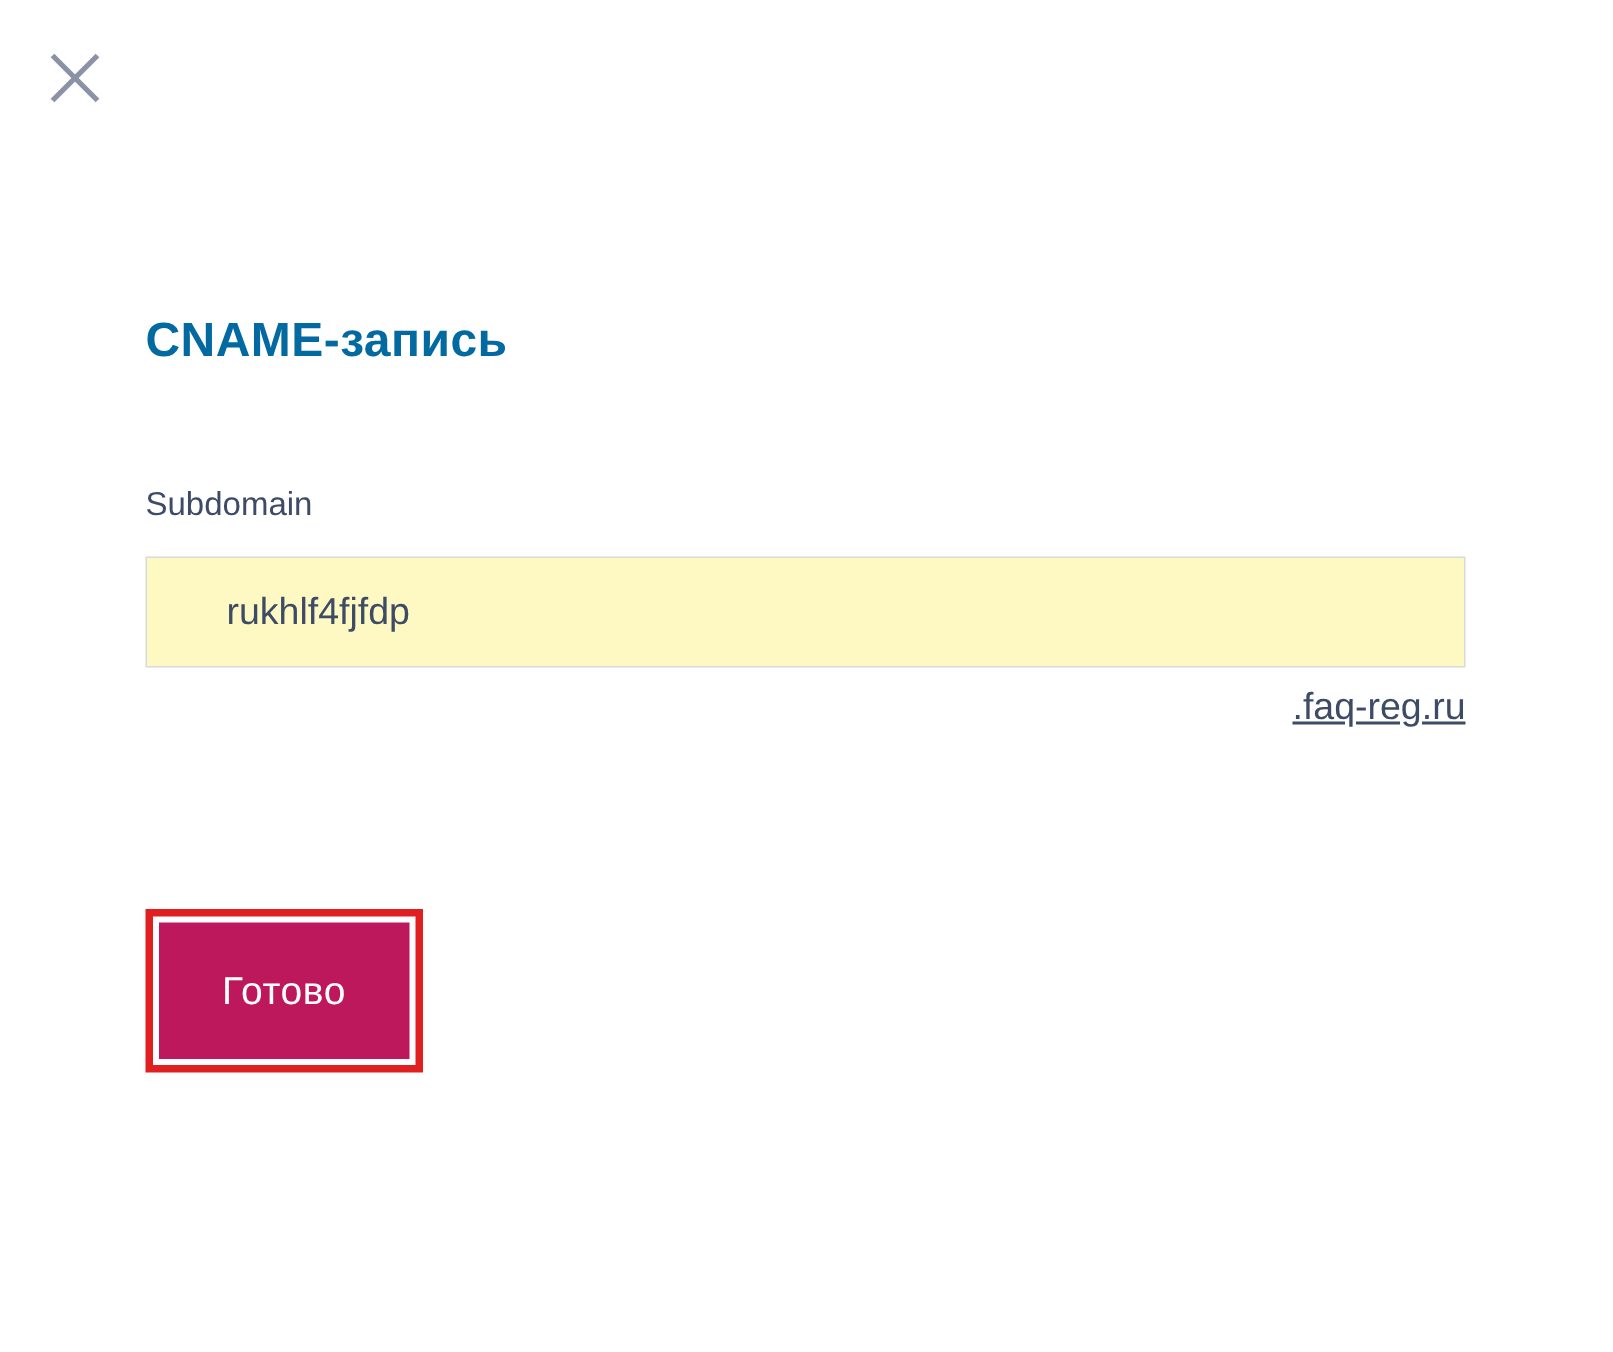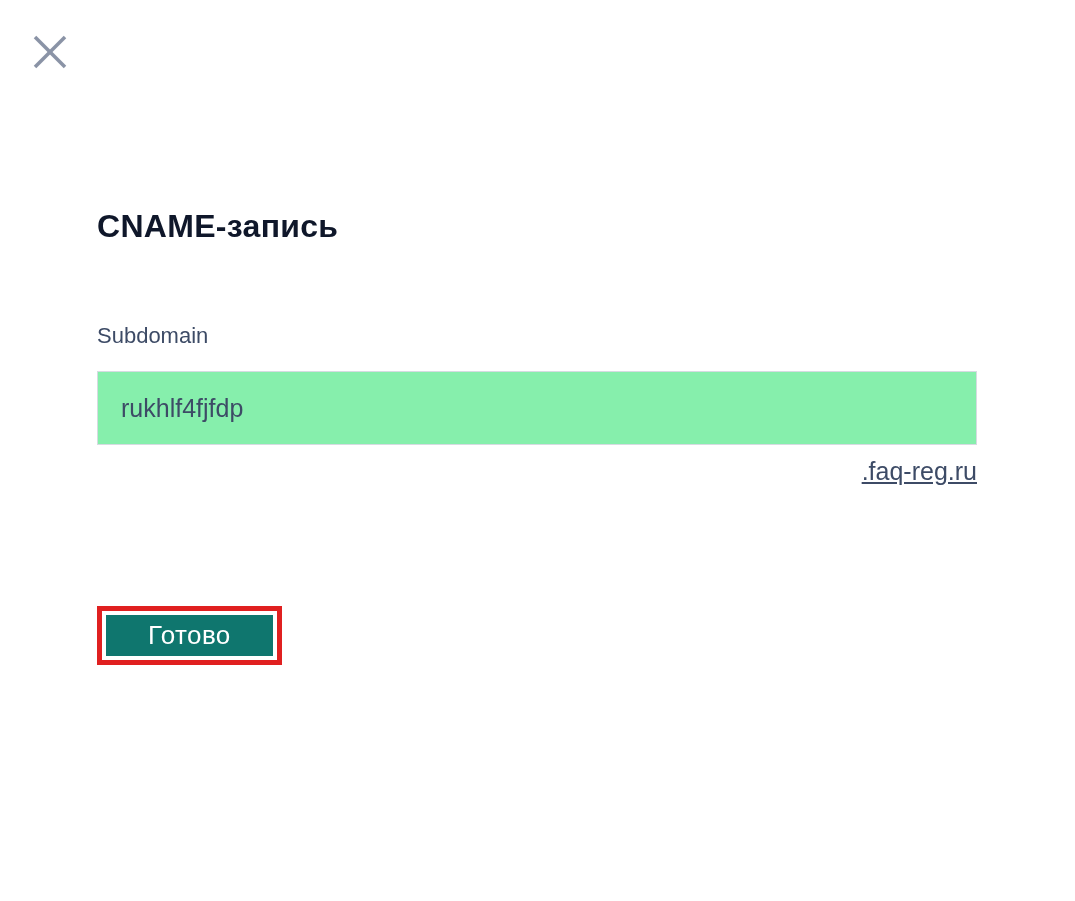--- a/index.html
+++ b/index.html
@@ -38,7 +38,7 @@
     .title {
       font-size: 32px;
       font-weight: 600;
-      color: #0f172a;
+      color: #0369a1;
       letter-spacing: 0.3px;
       margin-bottom: 78px;
     }

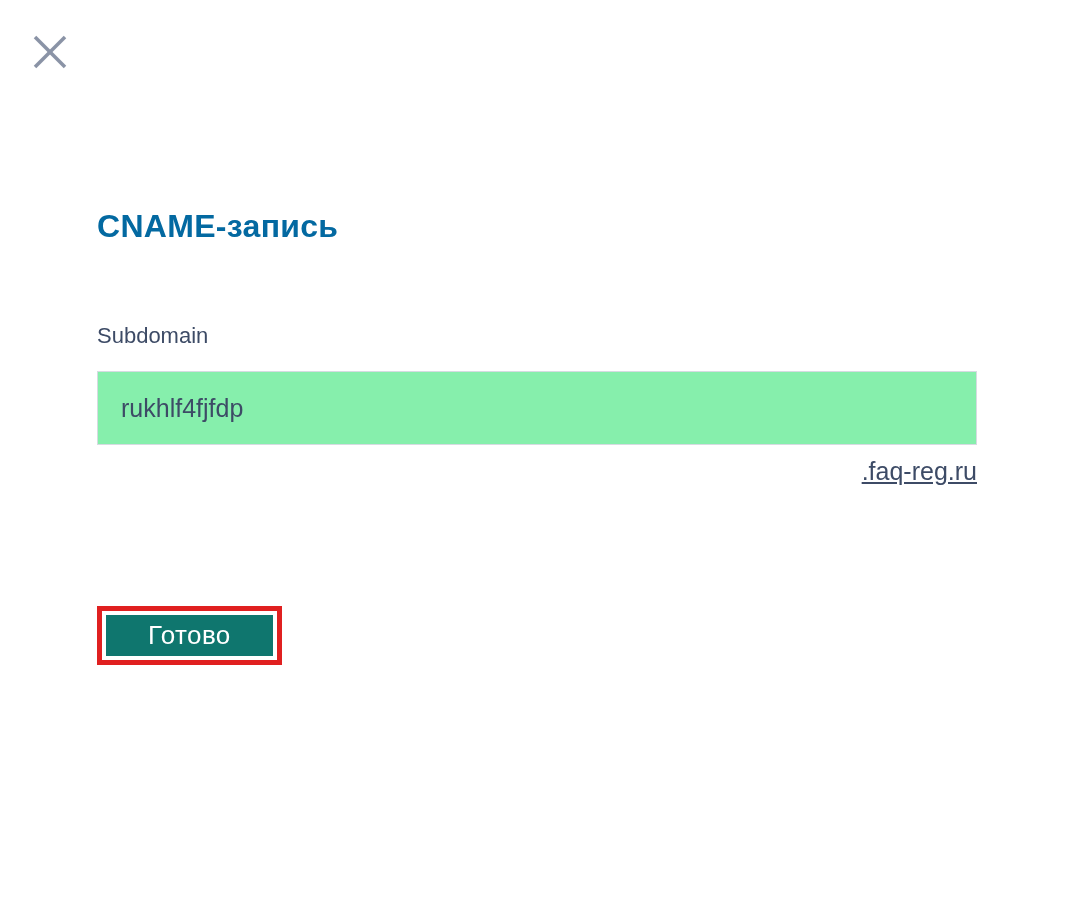--- a/index.html
+++ b/index.html
@@ -56,8 +56,8 @@
       width: 100%;
       height: 74px;
       border: 1px solid #d6dbe1;
-      background: #86efac;
-      padding: 0 23px;
+      background: #fef9c3;
+      padding: 0 53px;
       font-size: 25px;
       color: #3d4b66;
       font-family: inherit;

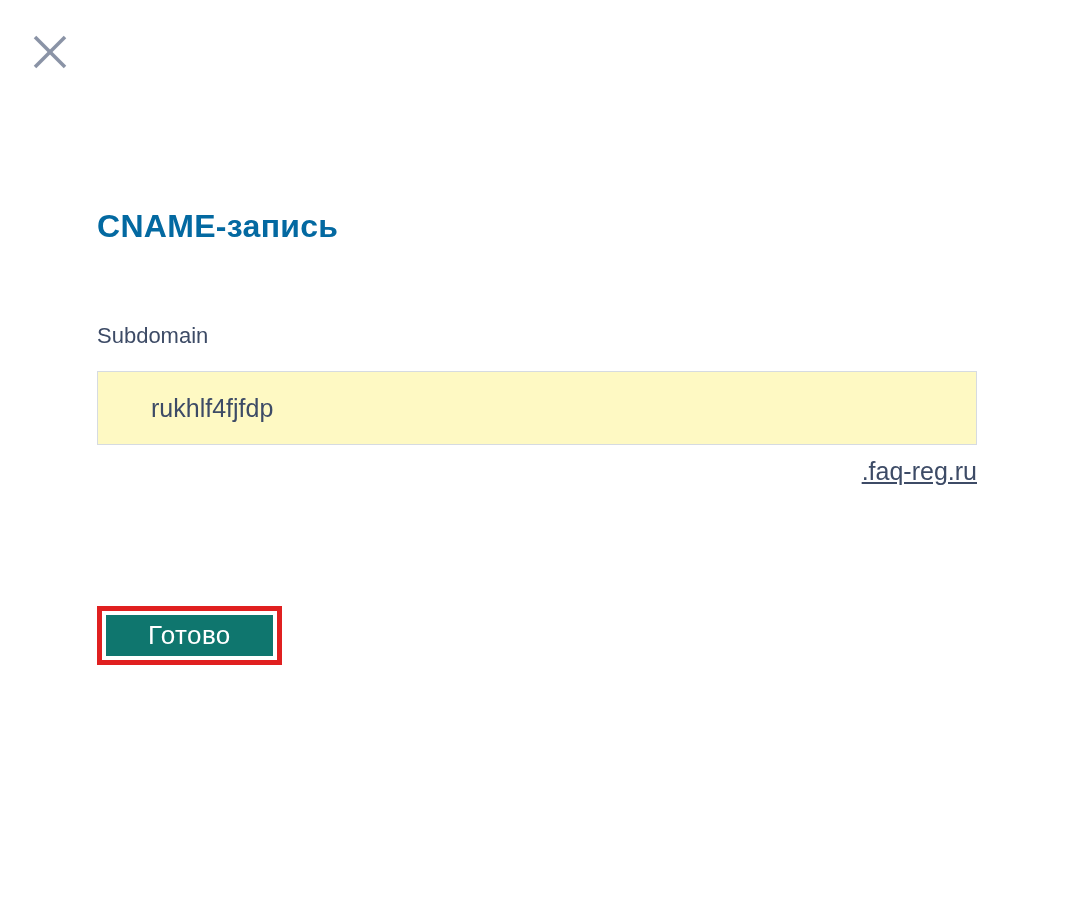--- a/index.html
+++ b/index.html
@@ -77,12 +77,12 @@
       padding: 4px;
     }
     .submit-btn {
-      background: #0f766e;
+      background: #be185d;
       color: #ffffff;
       border: none;
       font-size: 26px;
       font-weight: 500;
-      padding: 5px 42px;
+      padding: 30px 42px;
       cursor: pointer;
       font-family: inherit;
       letter-spacing: 0.4px;

